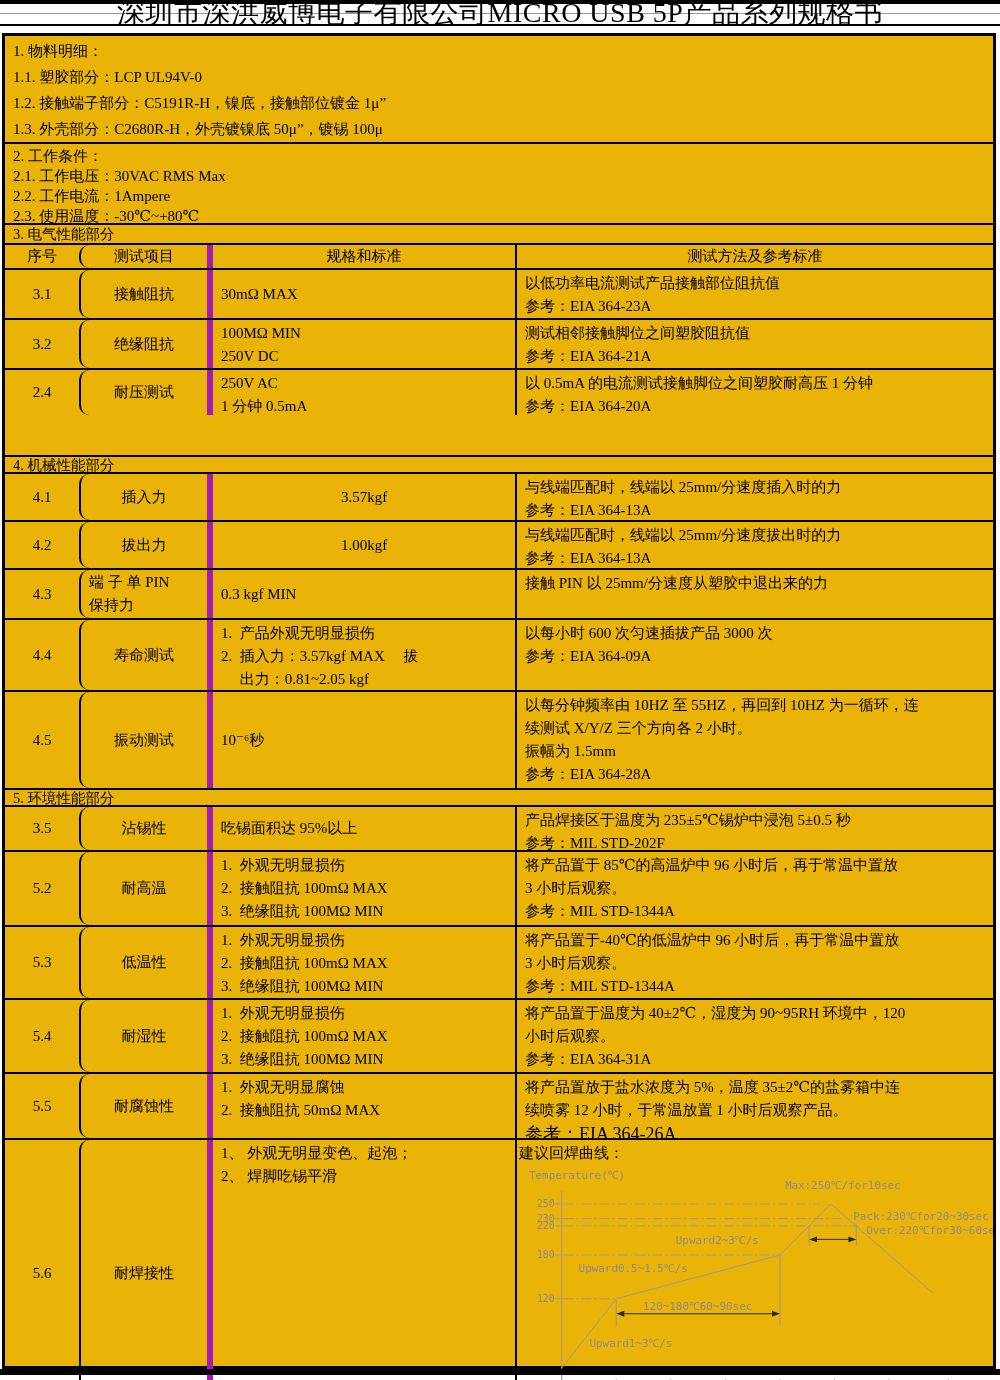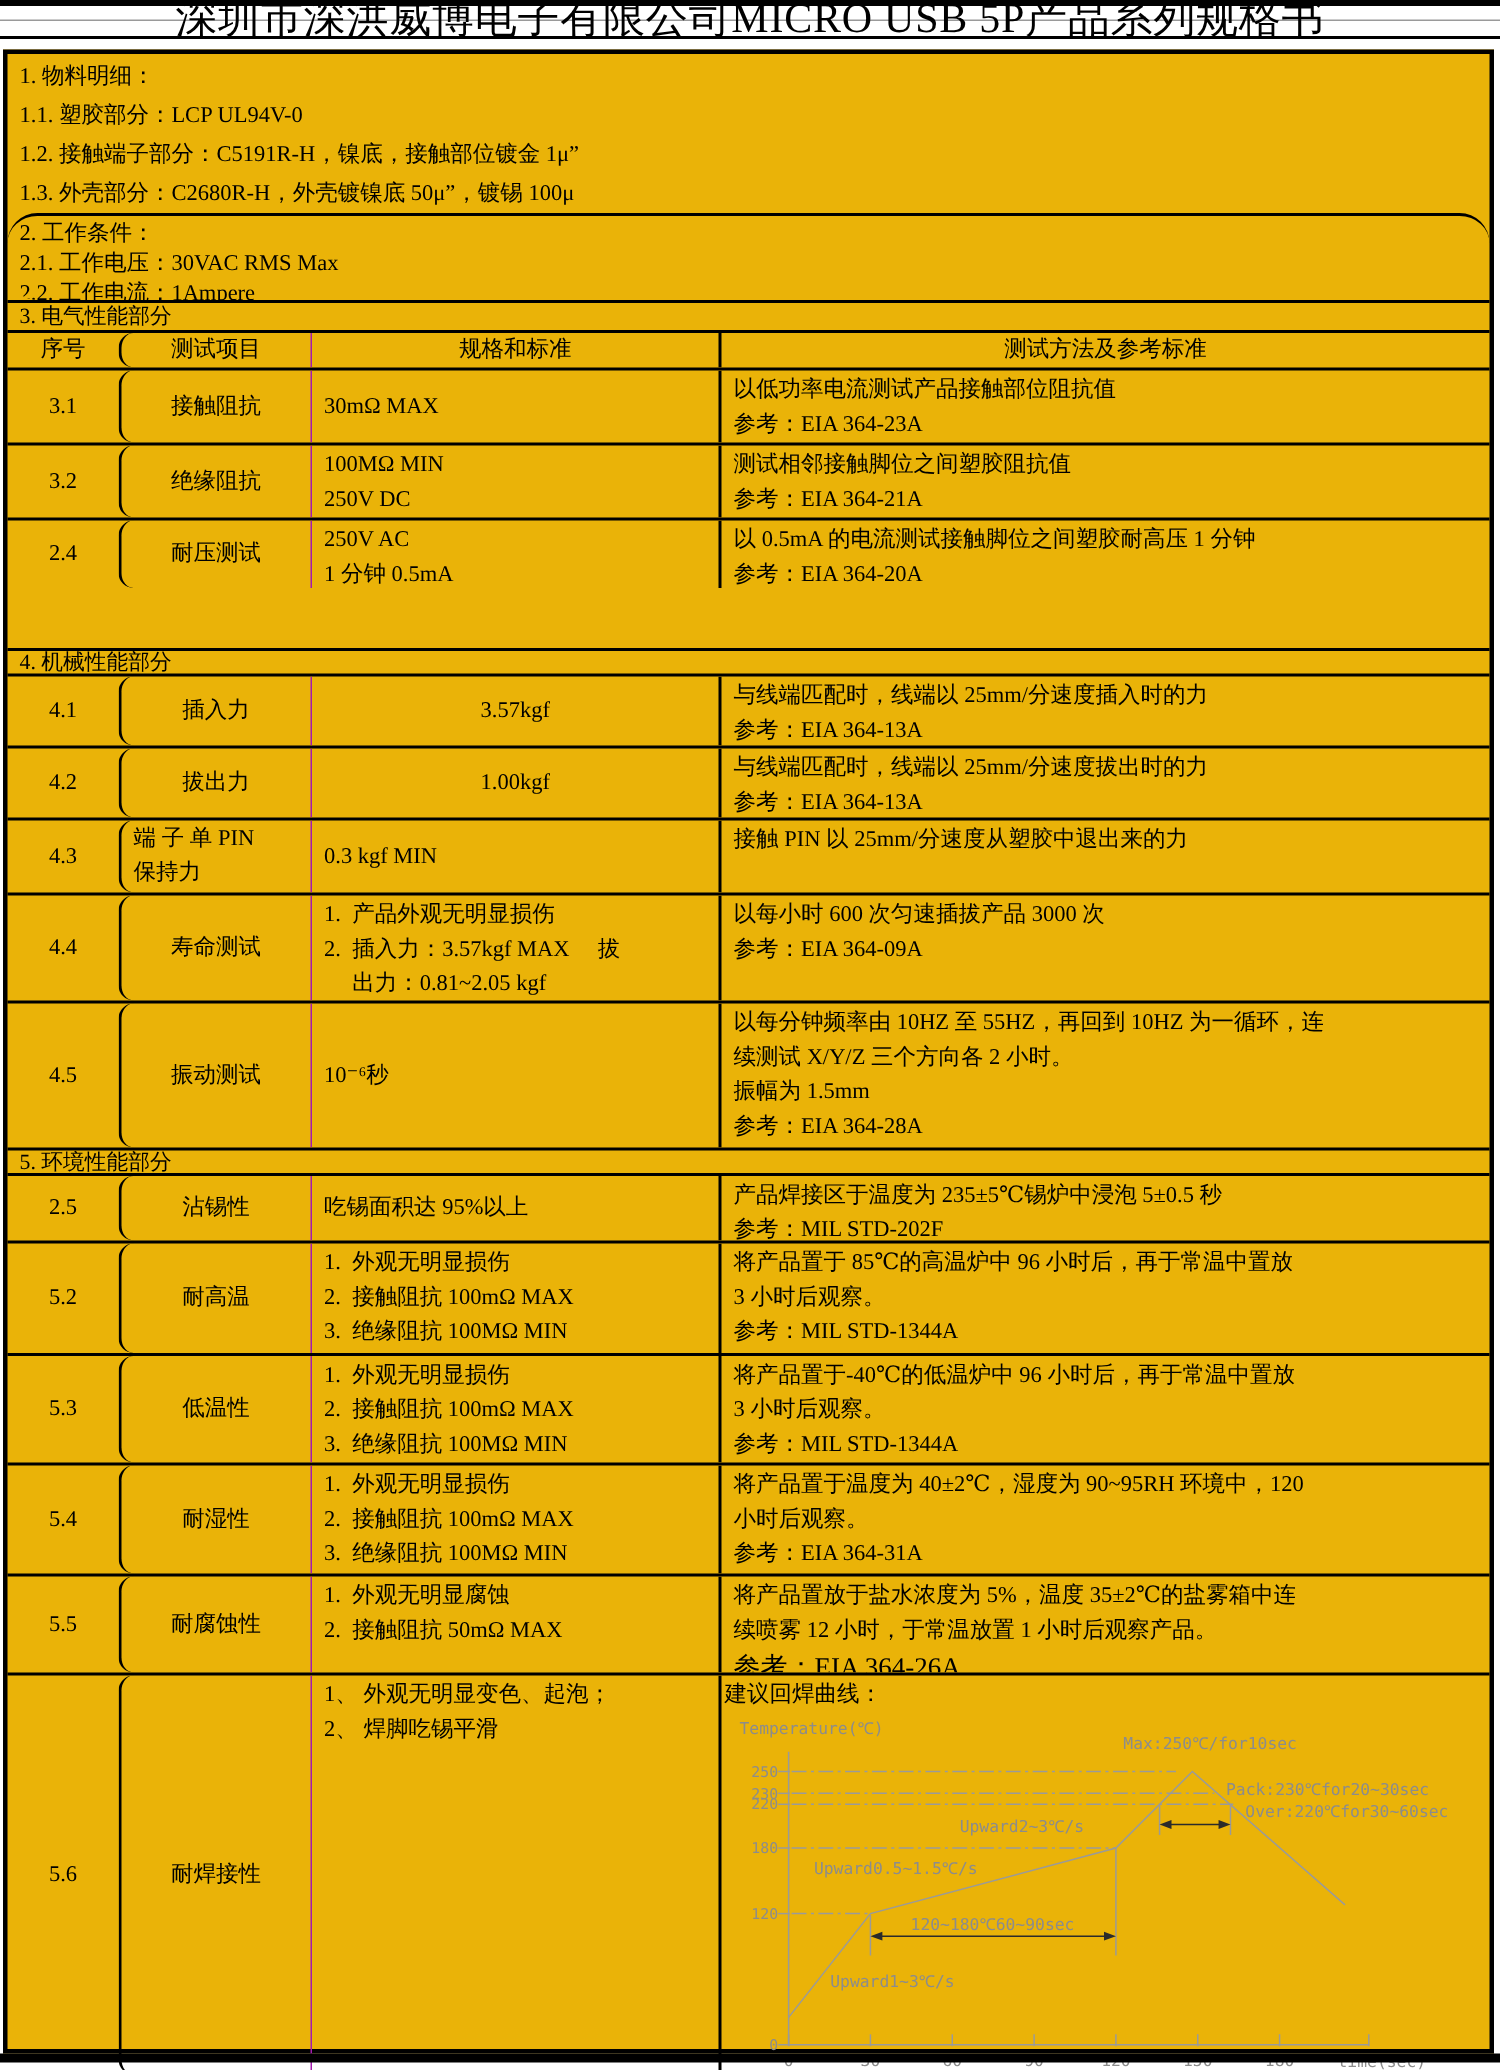--- a/index.html
+++ b/index.html
@@ -51,7 +51,7 @@
         <div class="tline">1.2. 接触端子部分：C5191R-H，镍底，接触部位镀金 1μ”</div>
         <div class="tline">1.3. 外壳部分：C2680R-H，外壳镀镍底 50μ”，镀锡 100μ</div>
       </div>
-      <div class="intro-block" style="height: 58px; line-height: 20px; border-radius: 20px;">
+      <div class="intro-block" style="height: 81px; line-height: 20px;">
         <div class="tline">2. 工作条件：</div>
         <div class="tline">2.1. 工作电压：30VAC RMS Max</div>
         <div class="tline">2.2. 工作电流：1Ampere</div>

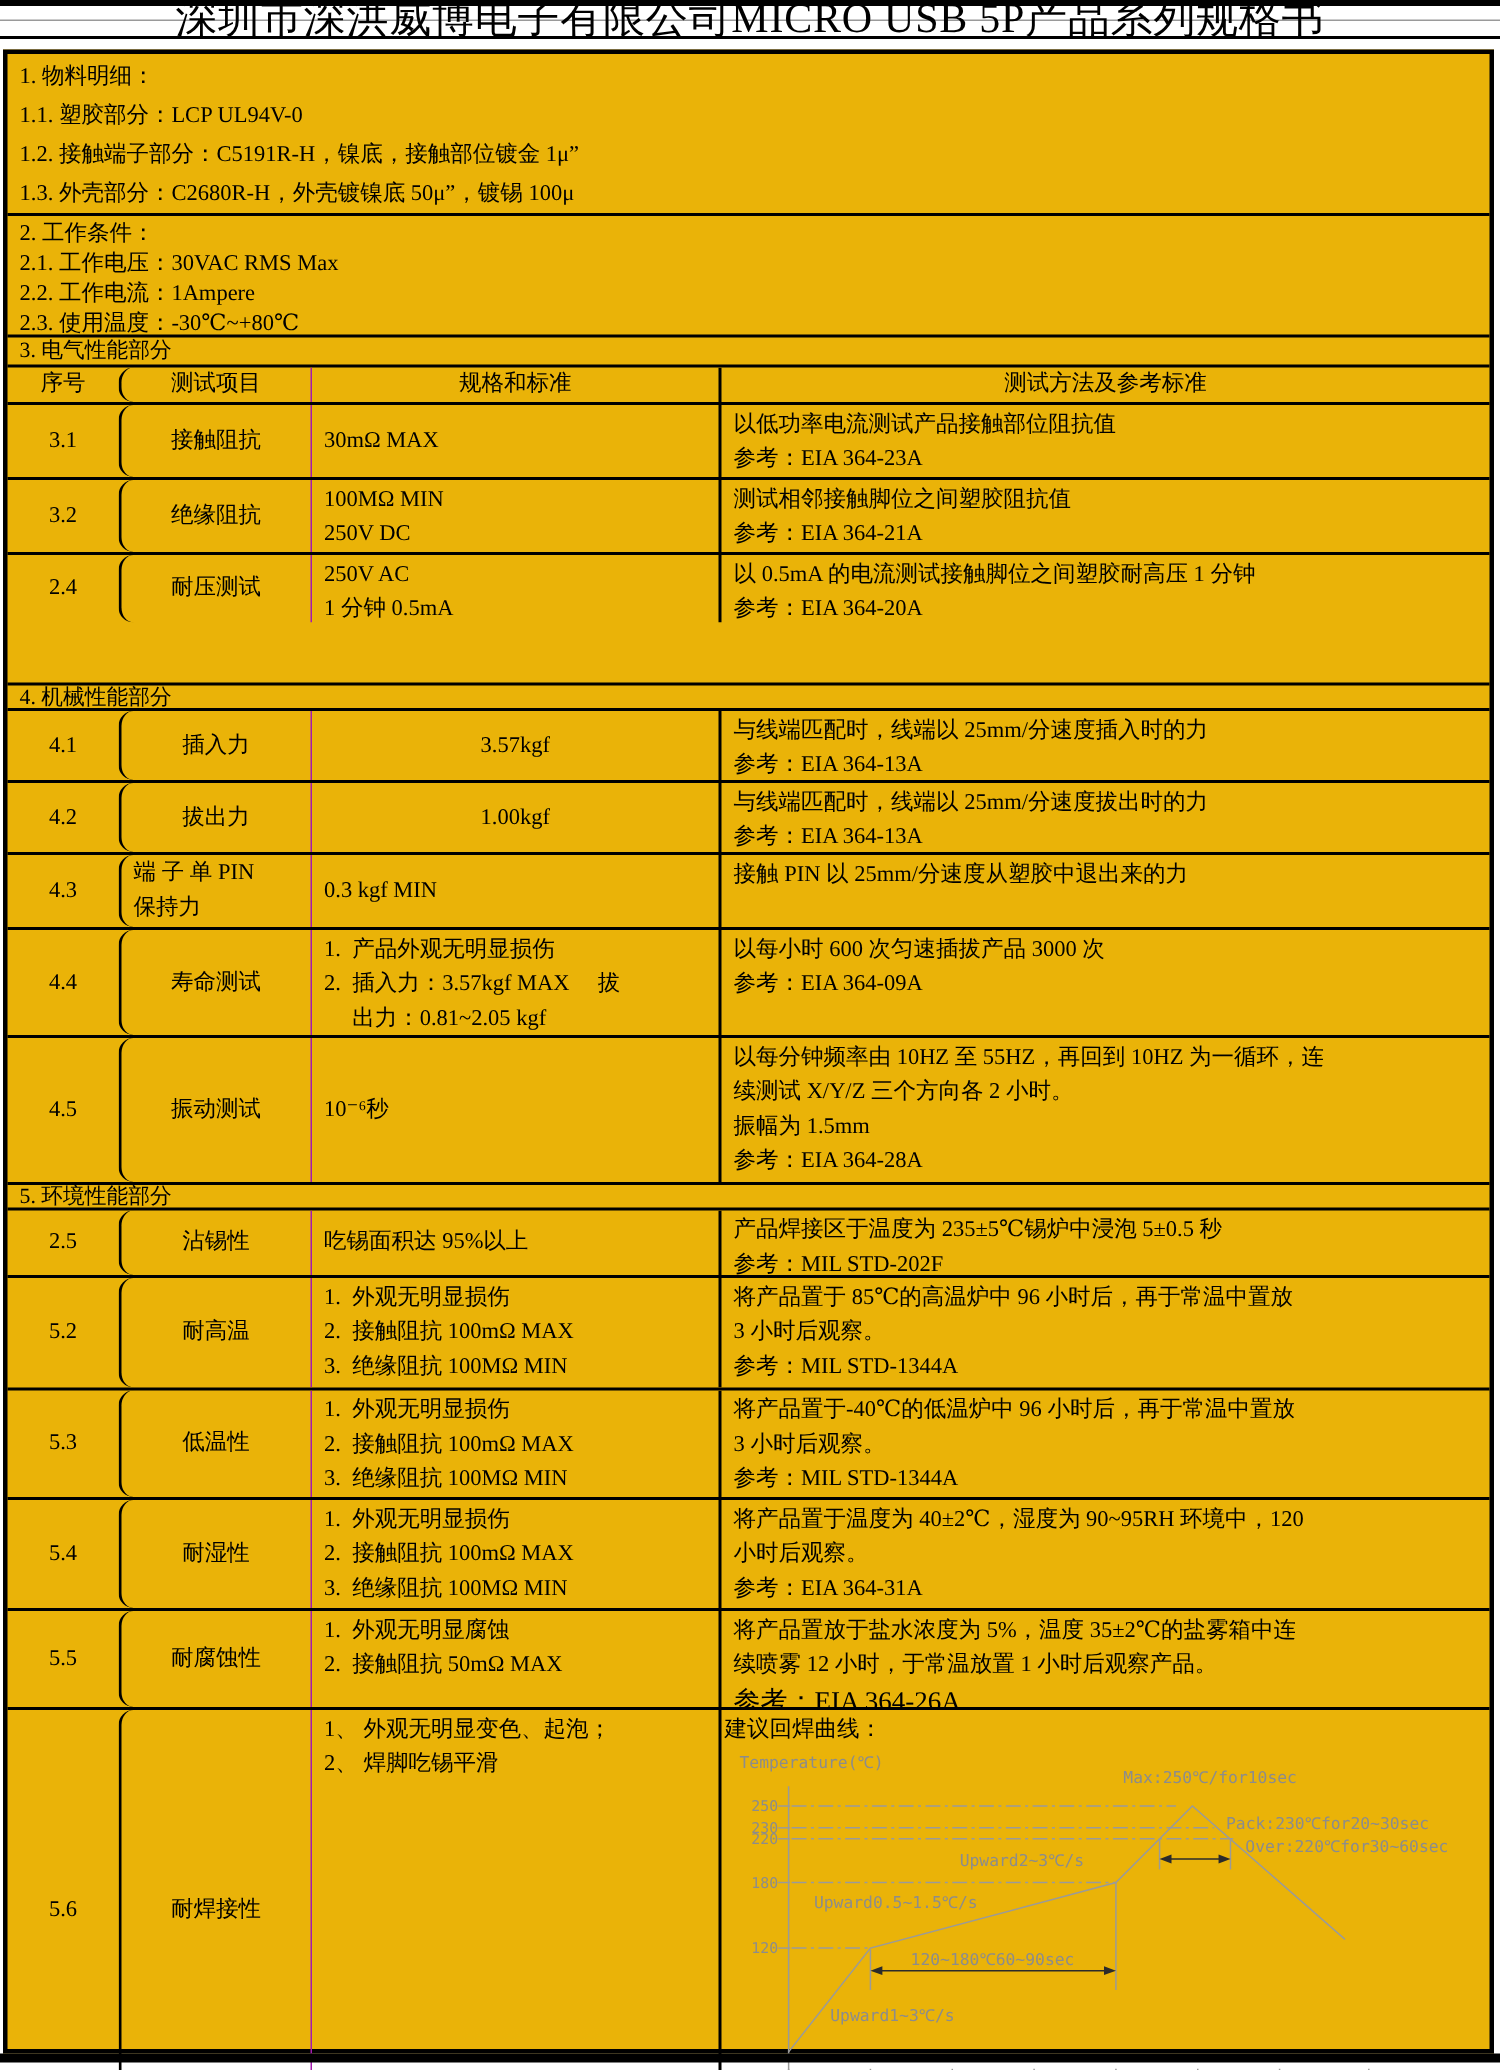--- a/index.html
+++ b/index.html
@@ -24,7 +24,7 @@
   .cell{height:100%;box-sizing:border-box;overflow:hidden;font-size:15px;line-height:23px;}
   .c1{width:74px;}
   .c2{width:128px;border-left:2px solid #000;border-radius:10px;}
-  .c3{width:272px;border-left:1px solid #a21caf;}
+  .c3{width:308px;border-left:6px solid #a21caf;}
   .c4{flex:1;border-left:2px solid #000;}
   .vc{display:flex;flex-direction:column;justify-content:center;}
   .hc{text-align:center;}

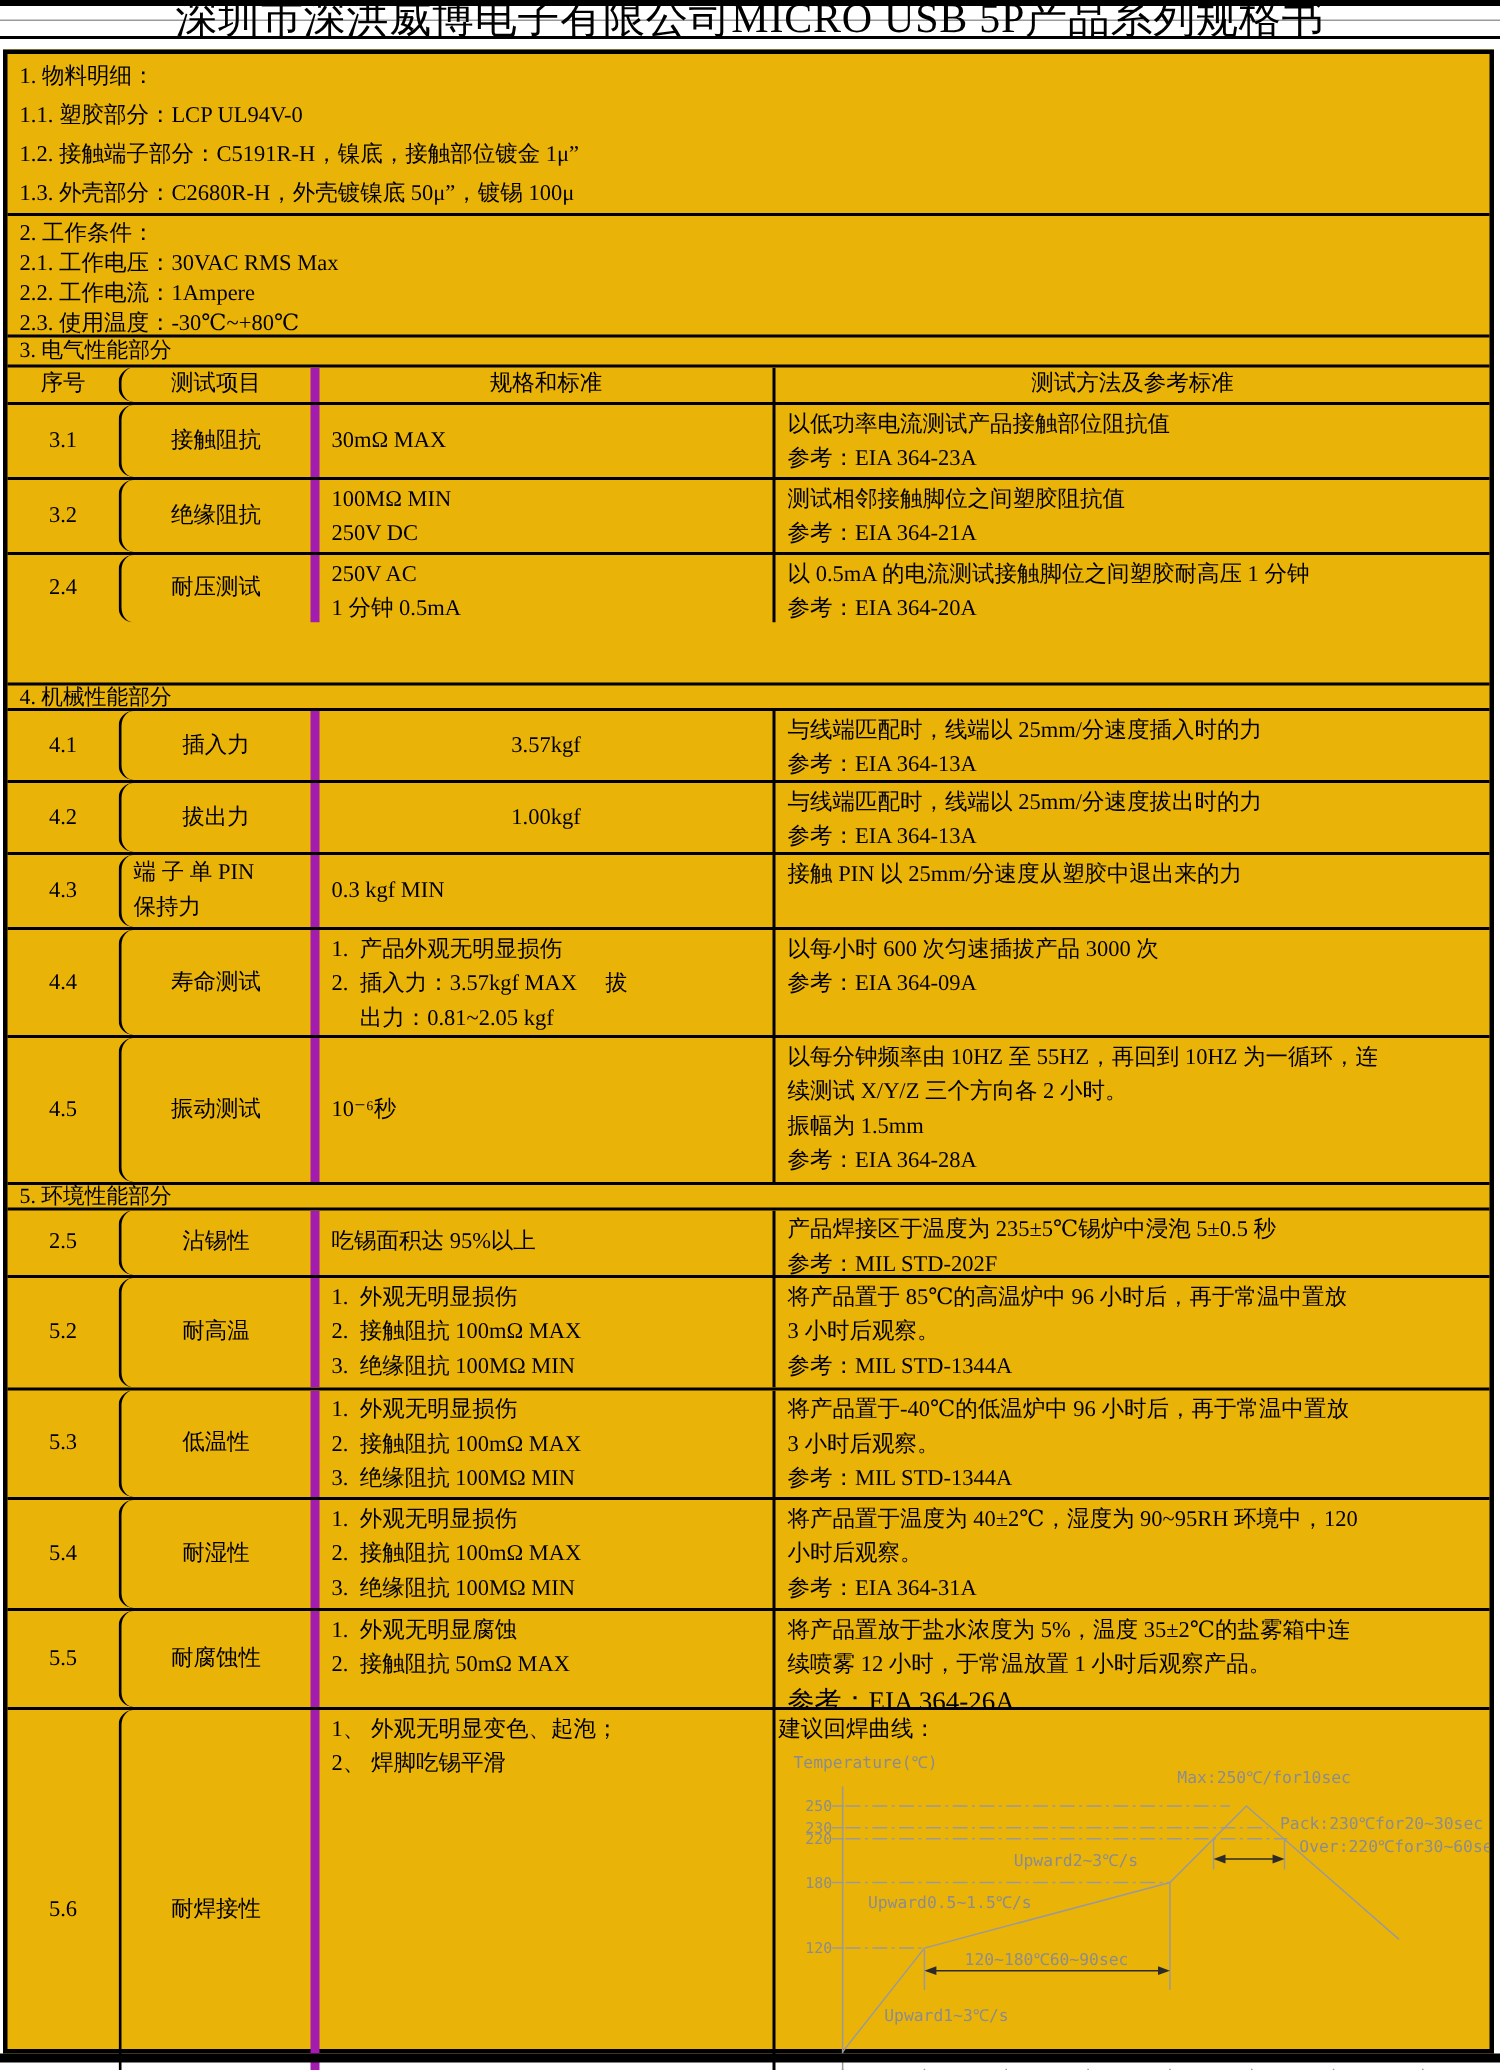--- a/index.html
+++ b/index.html
@@ -194,7 +194,7 @@
       <div class="sec-label" style="height: 17px; line-height: 16px;">5. 环境性能部分</div>
       <div class="trow" style="height: 45px;">
         <div class="cell c1 vc hc">
-          <div class="tline">2.5</div>
+          <div class="tline">3.5</div>
         </div>
         <div class="cell c2 vc hc">
           <div class="tline">沾锡性</div>

